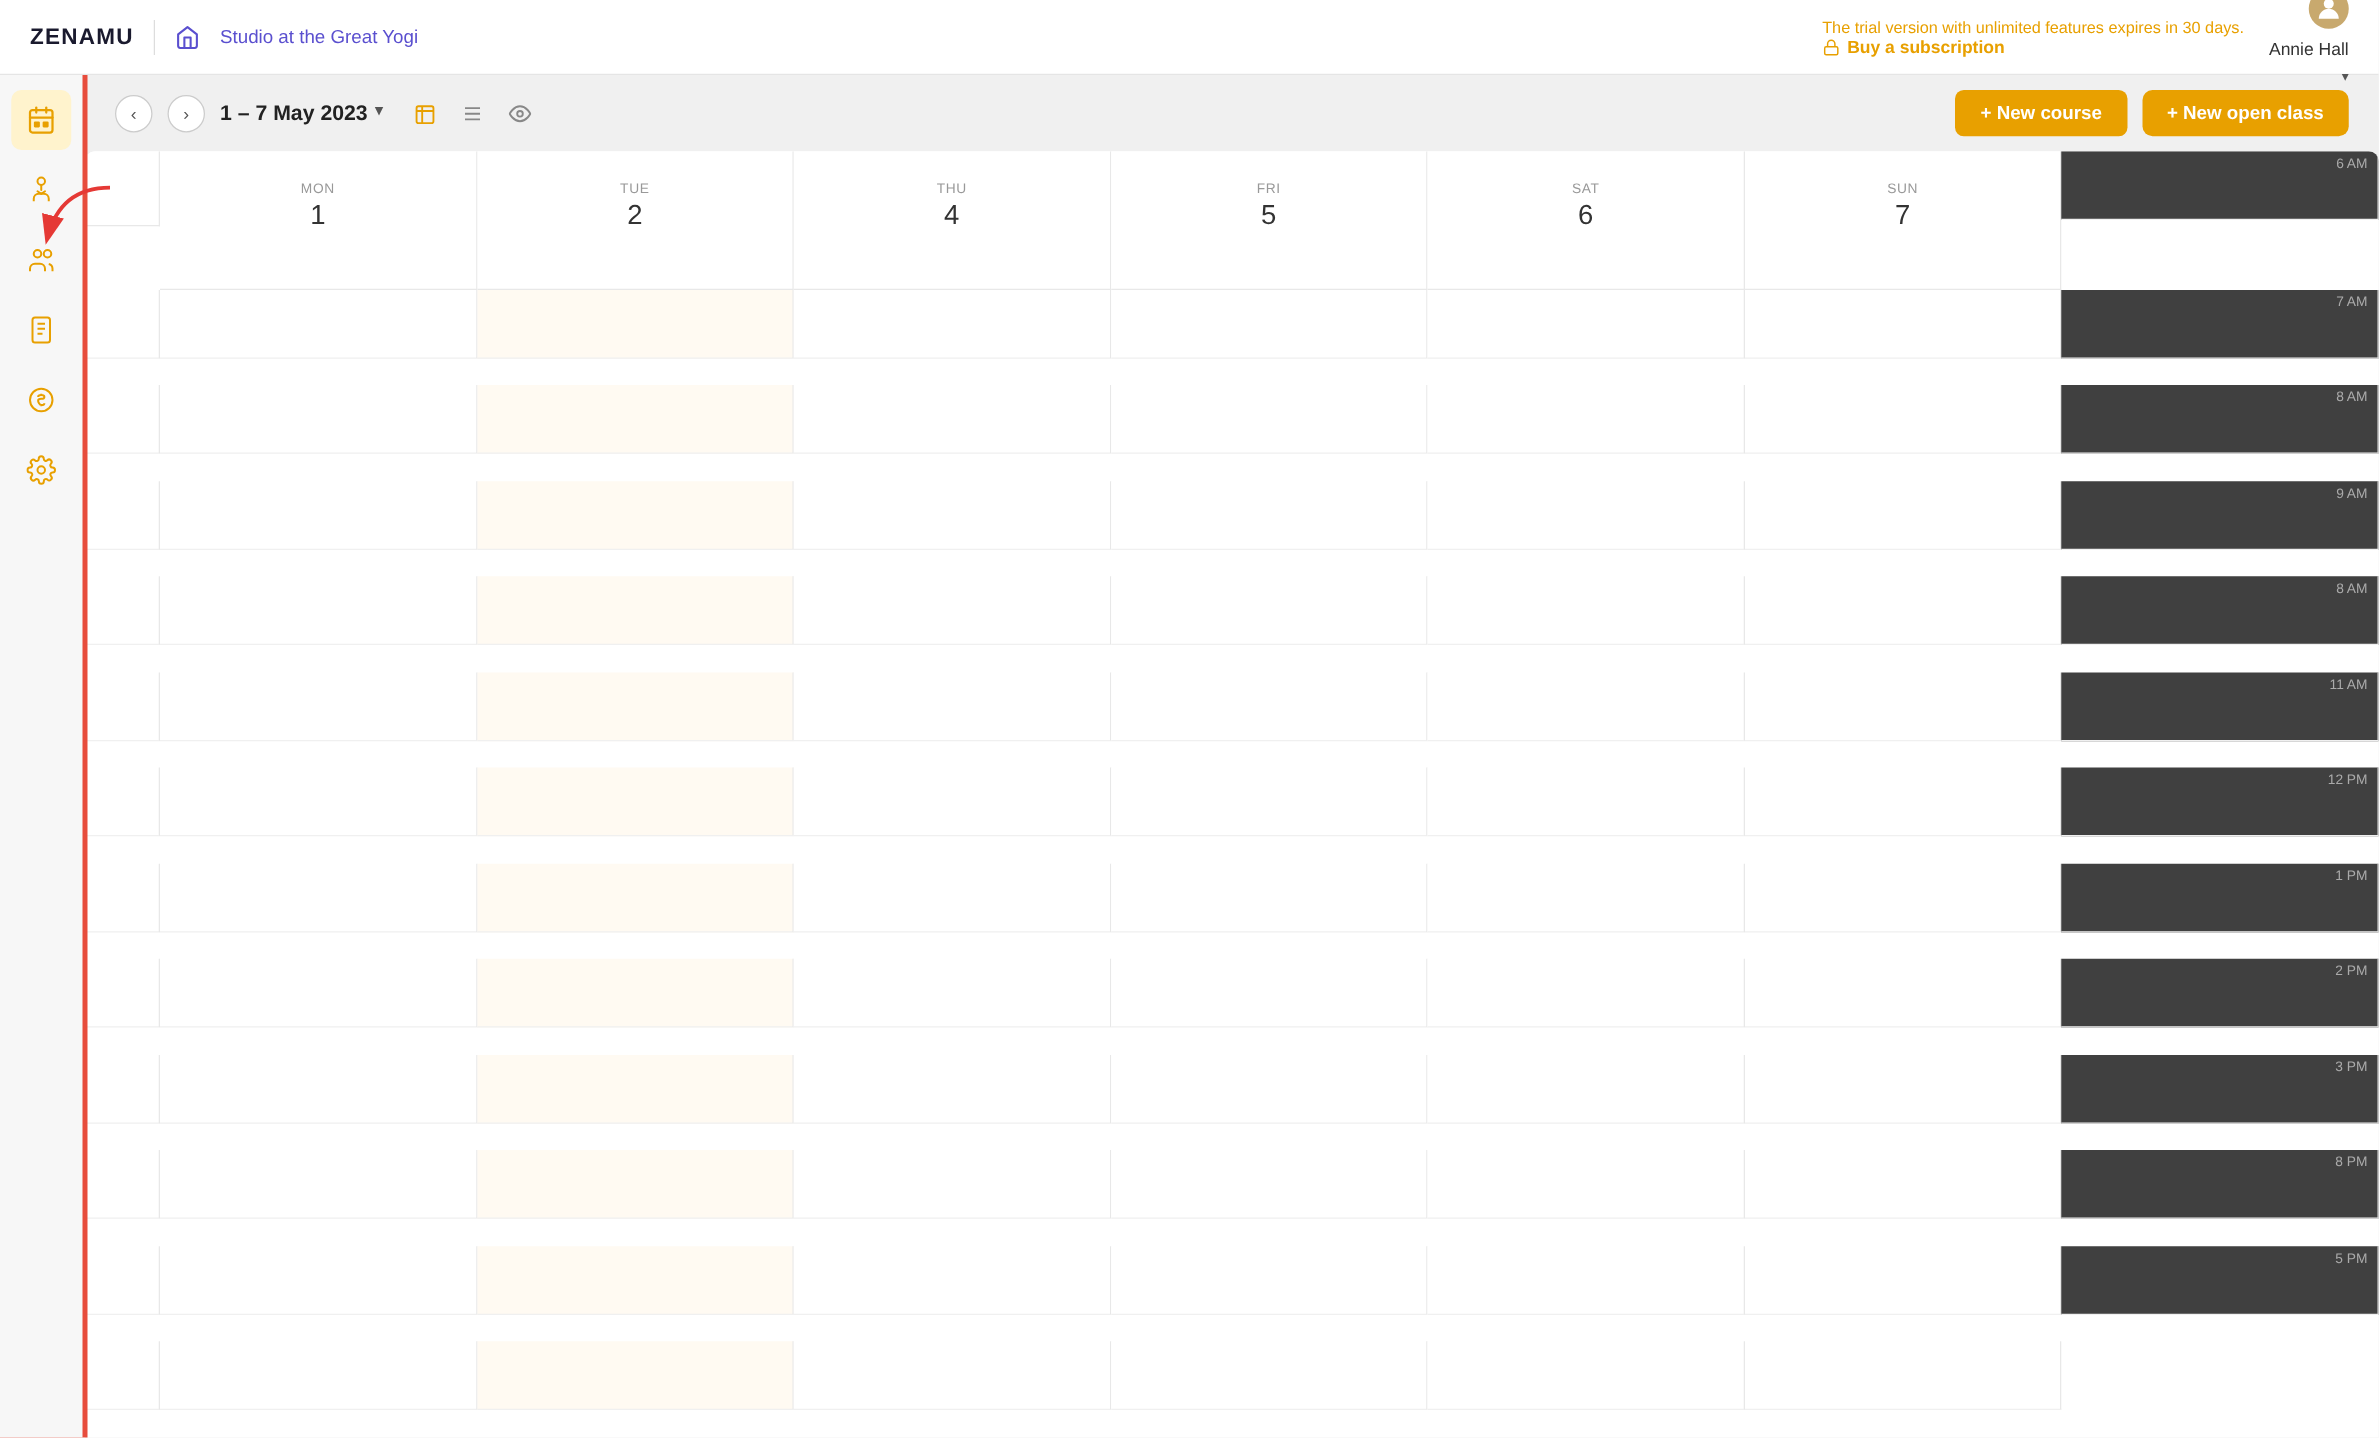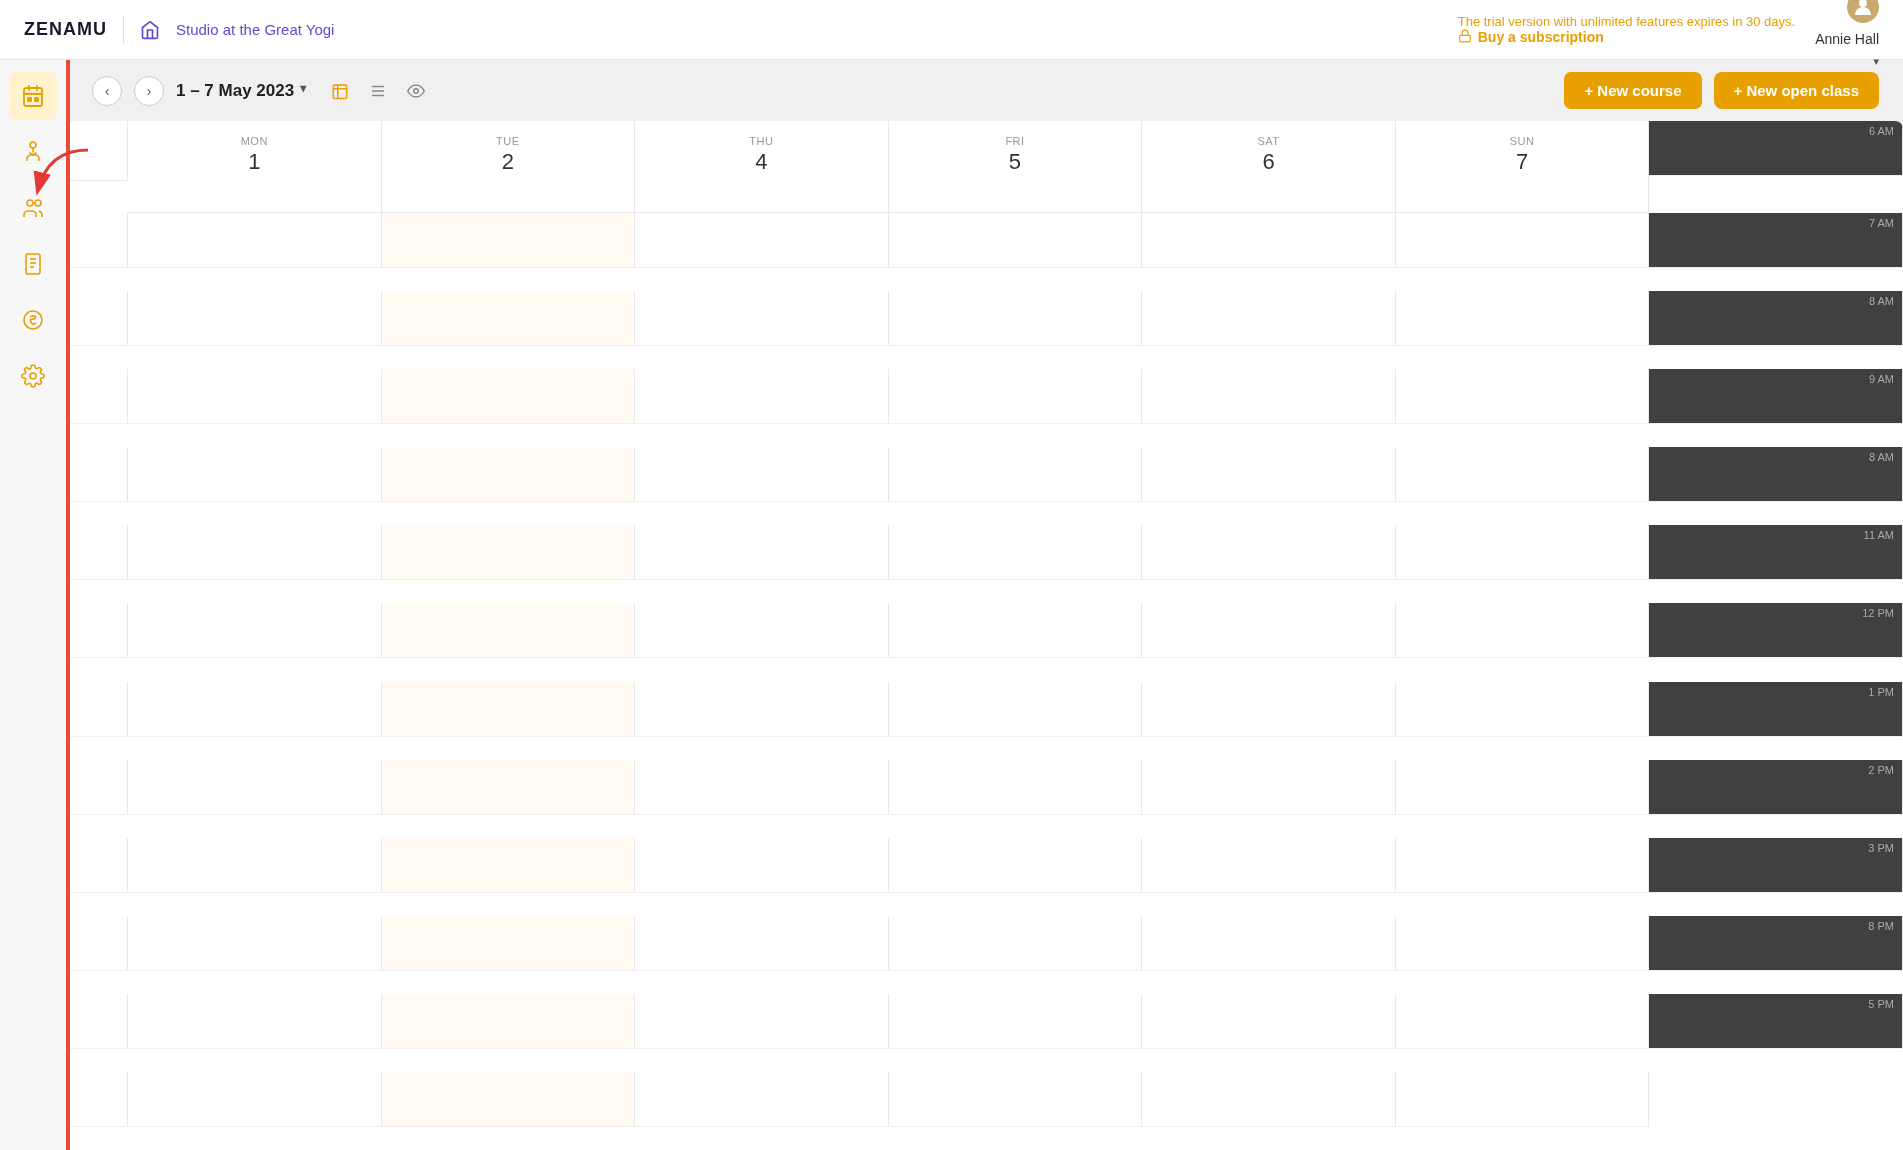--- a/index.html
+++ b/index.html
@@ -55,7 +55,7 @@
     }
     .buy-subscription {
       display: flex;
-      align-items: flex-start;
+      align-items: flex-end;
       gap: 6px;
       color: #e8a000;
       font-size: 14px;

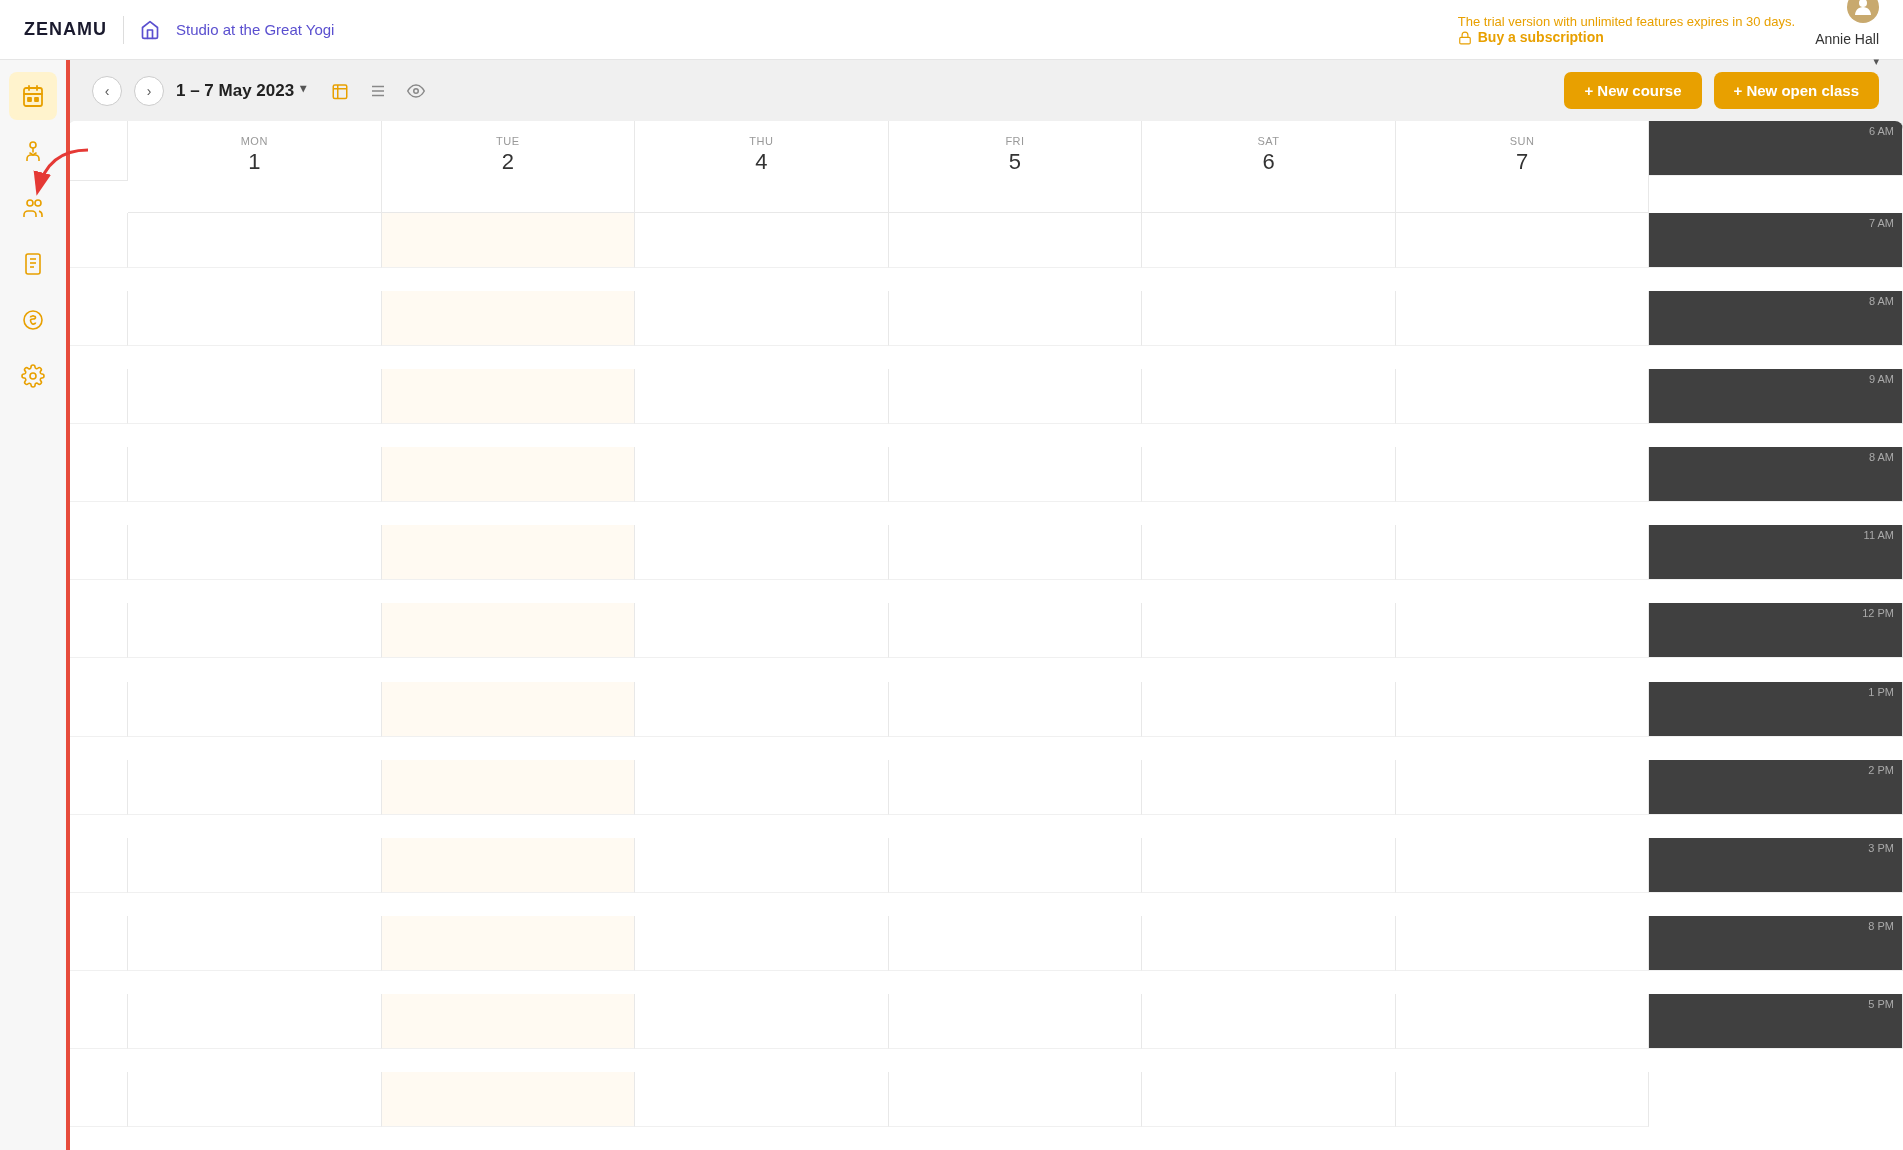--- a/index.html
+++ b/index.html
@@ -239,7 +239,7 @@
       background: #fff;
       border-bottom: 1px solid #e8e8e8;
       border-right: 1px solid #e8e8e8;
-      padding: 14px 0;
+      padding: 24px 0;
       text-align: center;
     }
     .day-header-cell.today {

